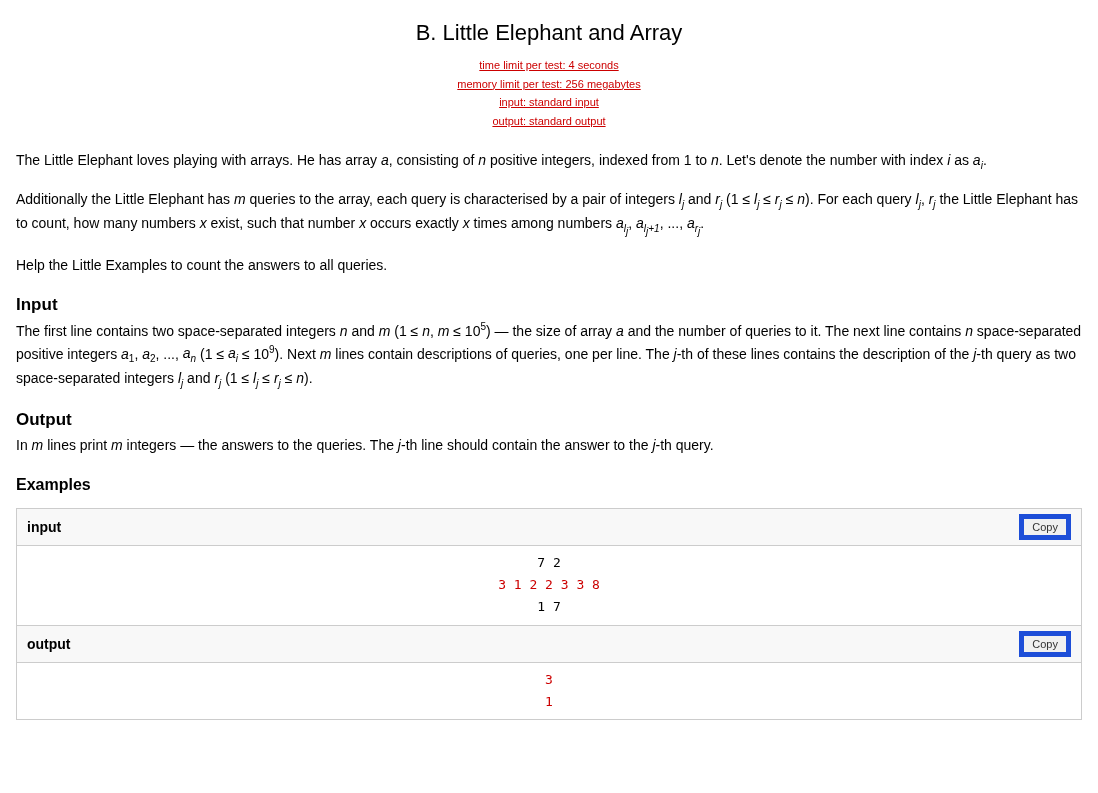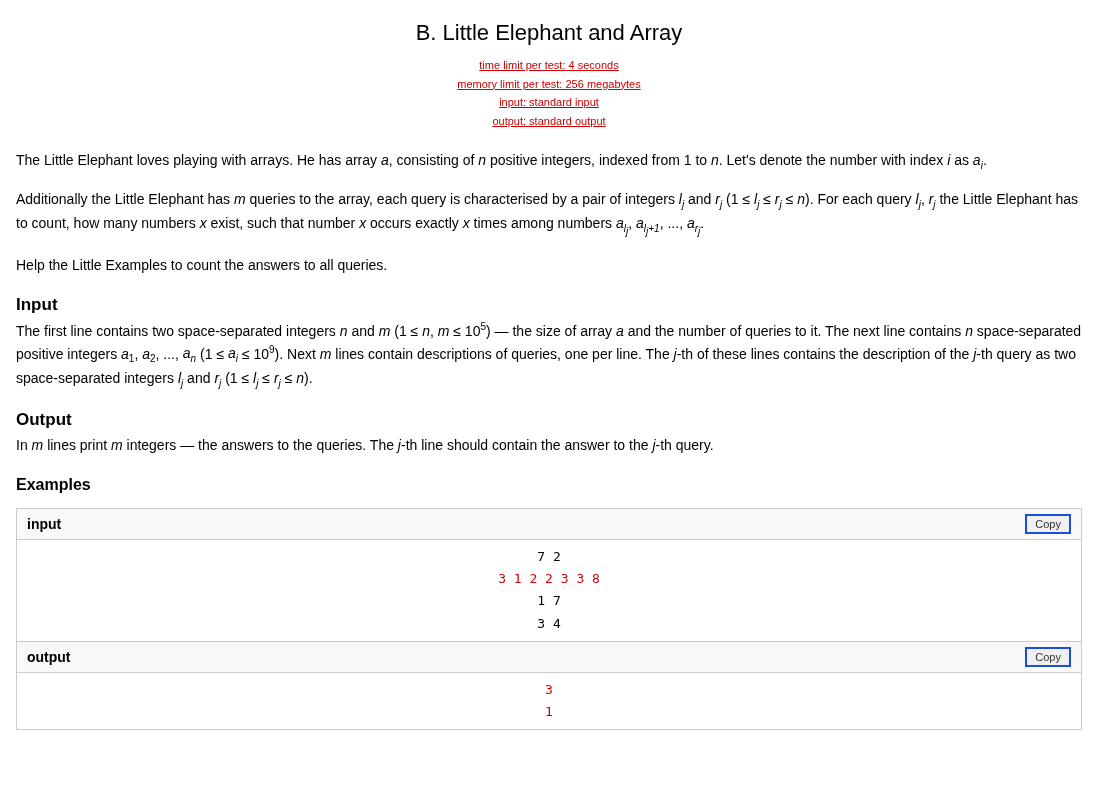--- a/index.html
+++ b/index.html
@@ -59,7 +59,7 @@
     .copy-btn {
       font-size: 11px;
       padding: 2px 8px;
-      border: 2px solid #1d4ed8;
+      border: 5px solid #1d4ed8;
       background: #f0f0f0;
       cursor: pointer;
       color: #333;

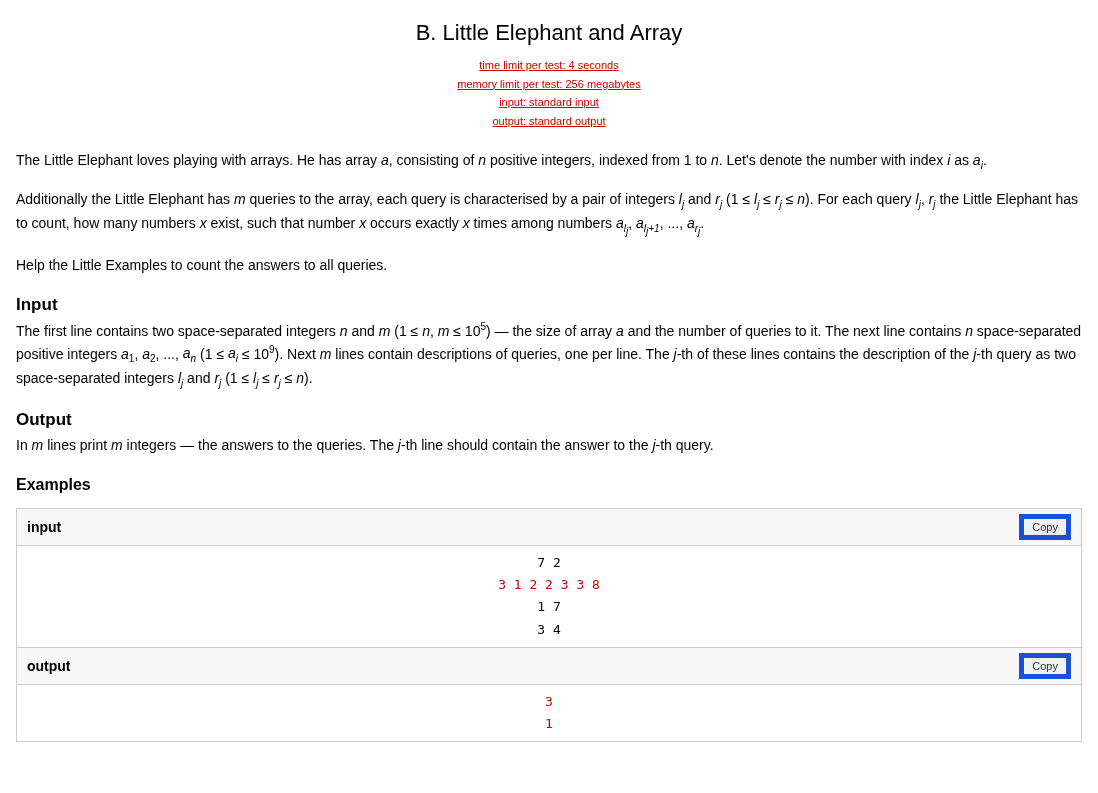--- a/index.html
+++ b/index.html
@@ -124,7 +124,6 @@
     <div class="line-black">7 2</div>
     <div class="line-red">3 1 2 2 3 3 8</div>
     <div class="line-black">1 7</div>
-    <div class="line-black">3 4</div>
   </div>
 
   <div class="example-header" style="border-top: 1px solid #ccc;">

